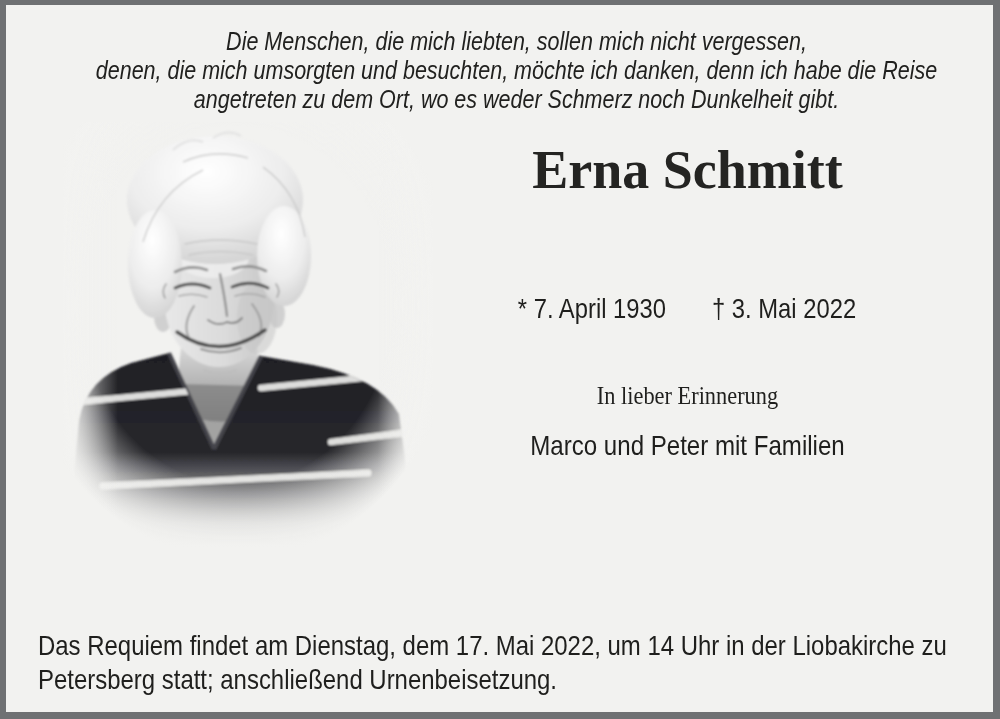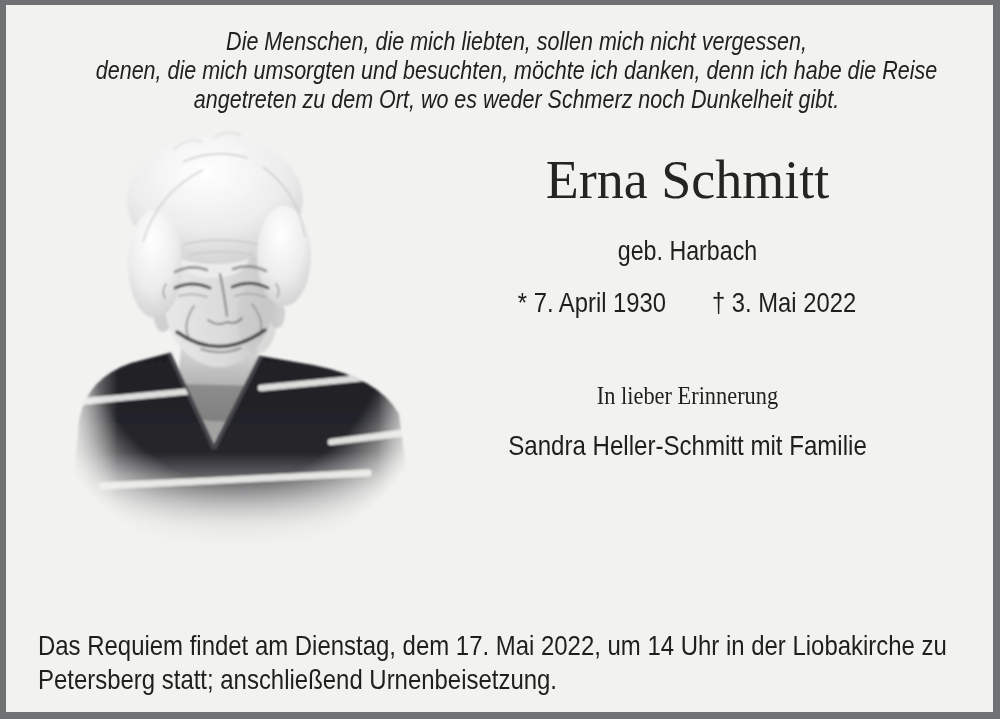--- a/index.html
+++ b/index.html
@@ -48,9 +48,9 @@
   }
   .announce > div { position: absolute; left: 0; width: 100%; }
   .deceased-name {
-    top: 146px;
+    top: 136px;
     font-family: "Liberation Serif", serif;
-    font-weight: 400;
+    font-weight: 700;
     font-size: 54px;
     line-height: 58px;
     color: #242422;

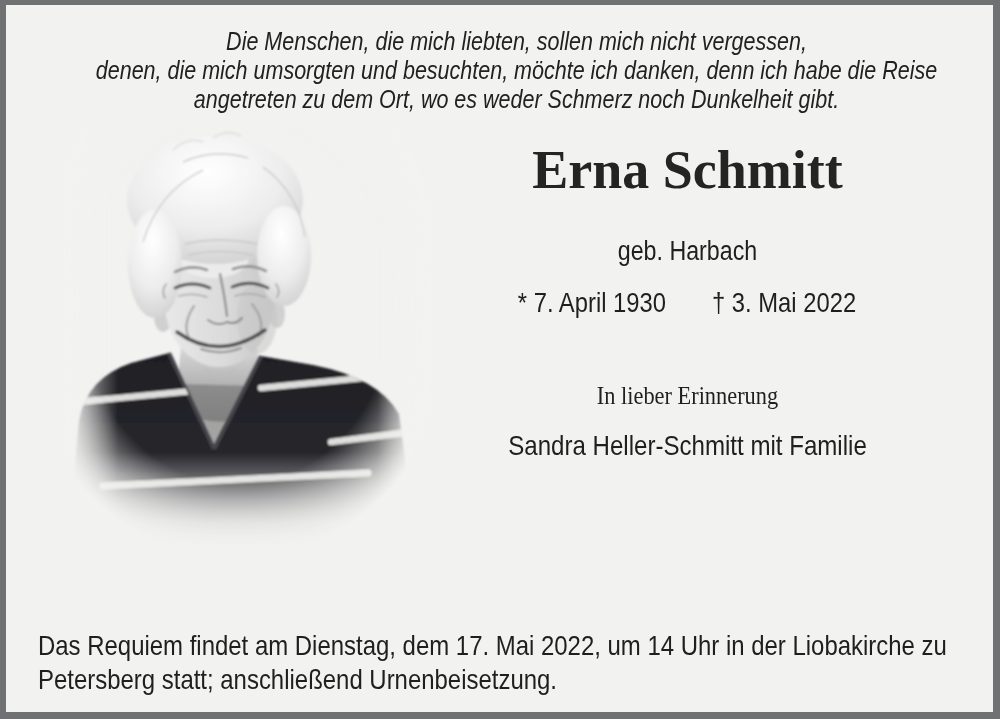--- a/index.html
+++ b/index.html
@@ -233,9 +233,6 @@
 
     <div class="announce">
       <div class="deceased-name">Erna Schmitt</div>
-      <div class="maiden-name">
-        <span class="cond">geb. Harbach</span>
-      </div>
       <div class="life-dates">
         <span class="dates-row">
           <span>* 7. April 1930</span>

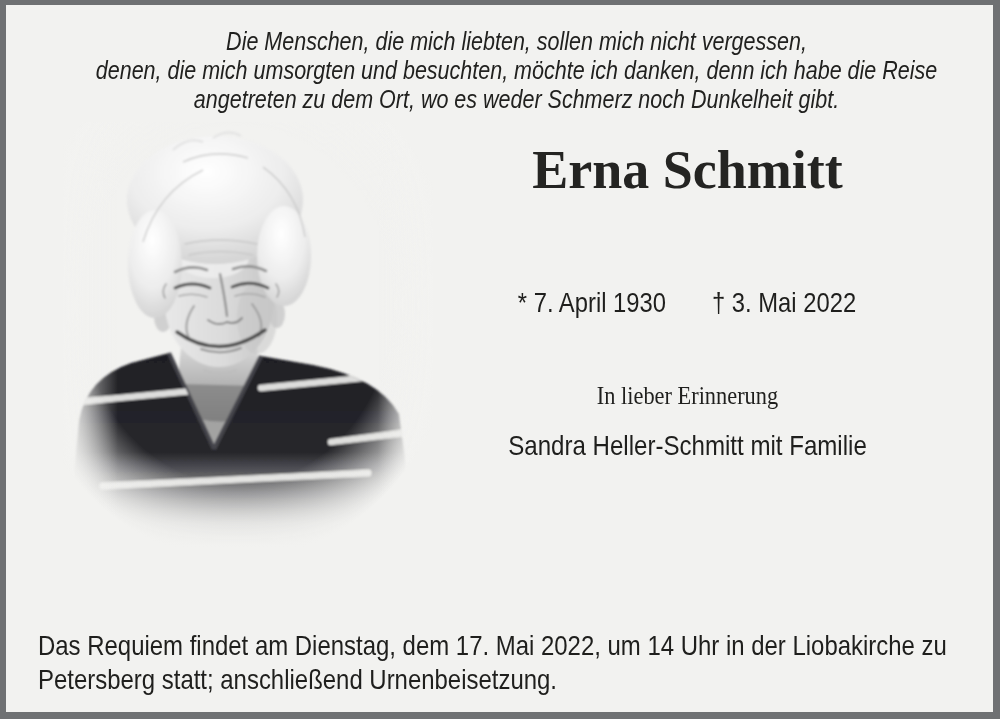--- a/index.html
+++ b/index.html
@@ -62,7 +62,7 @@
     line-height: 30px;
   }
   .life-dates {
-    top: 282px;
+    top: 288px;
     font-size: 28px;
     line-height: 32px;
   }

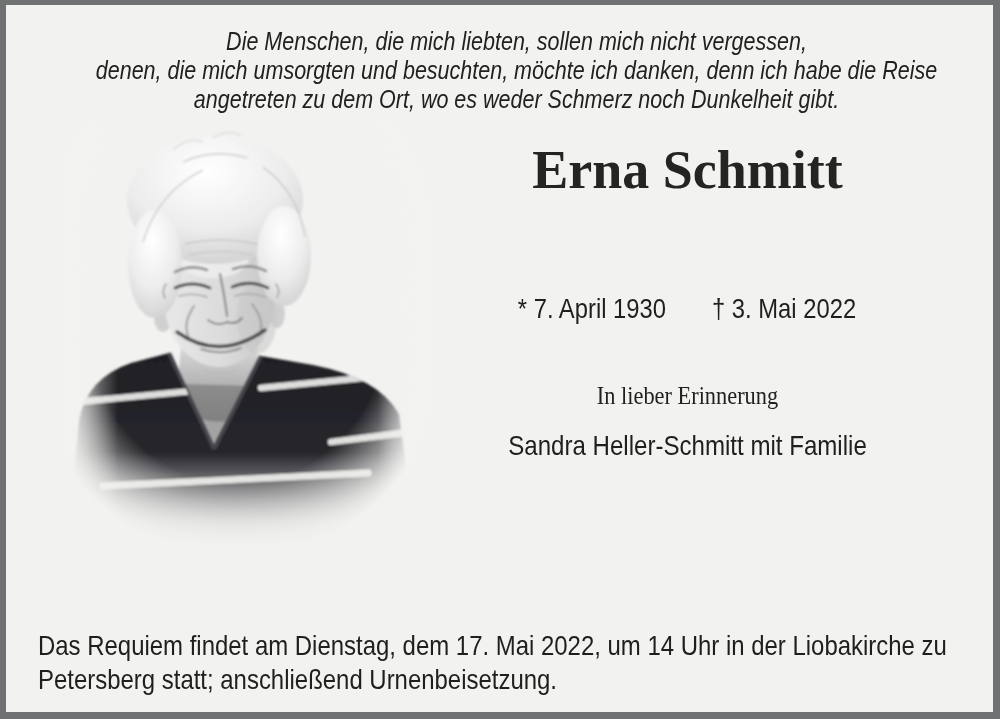--- a/index.html
+++ b/index.html
@@ -244,6 +244,9 @@
       </div>
       <div class="mourners">
         <div class="line">
+          <span class="cond">Marco und Peter mit Familien</span>
+        </div>
+        <div class="line">
           <span class="cond">Sandra Heller-Schmitt mit Familie</span>
         </div>
       </div>

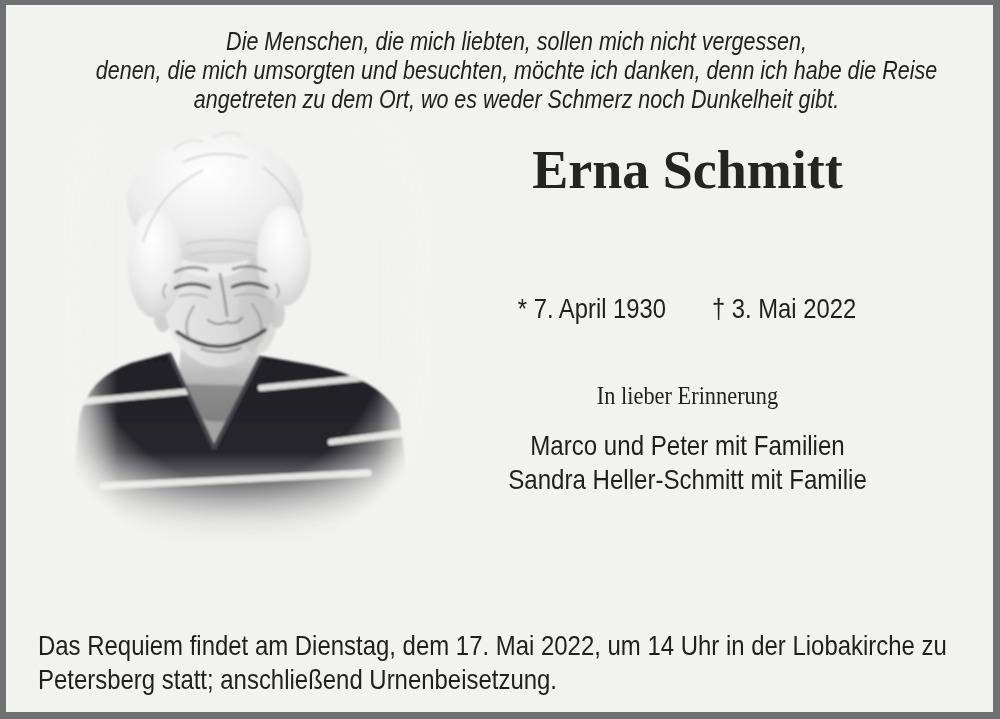--- a/index.html
+++ b/index.html
@@ -246,9 +246,6 @@
         <div class="line">
           <span class="cond">Marco und Peter mit Familien</span>
         </div>
-        <div class="line">
-          <span class="cond">Sandra Heller-Schmitt mit Familie</span>
-        </div>
       </div>
     </div>
 

